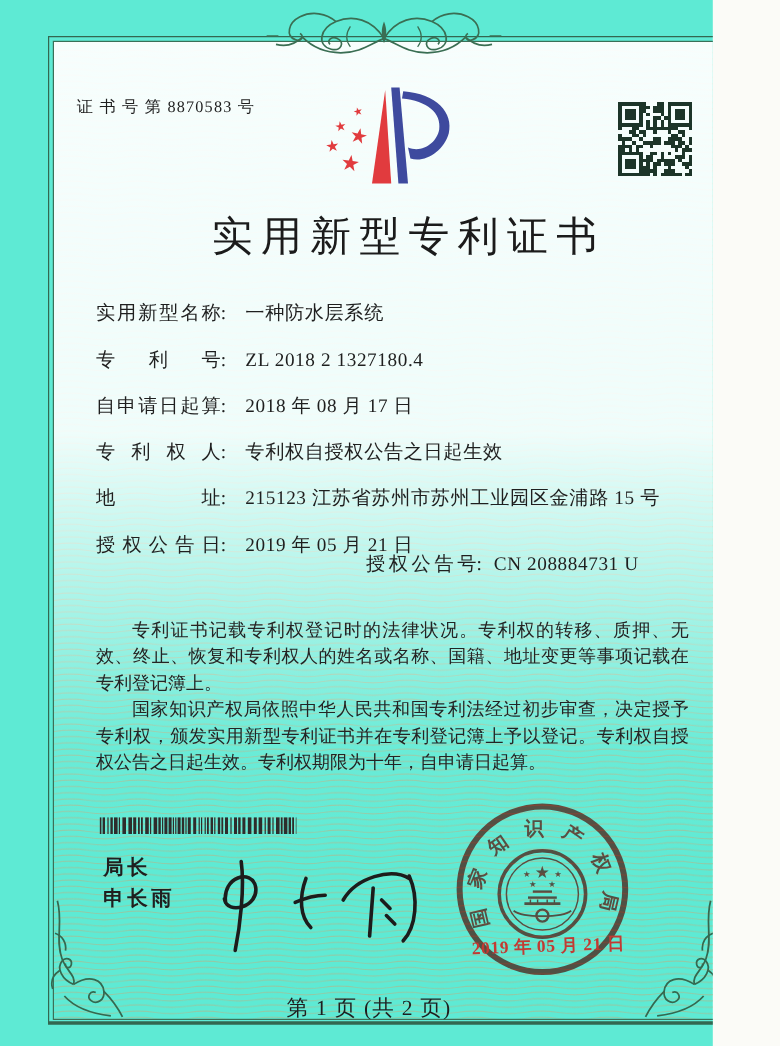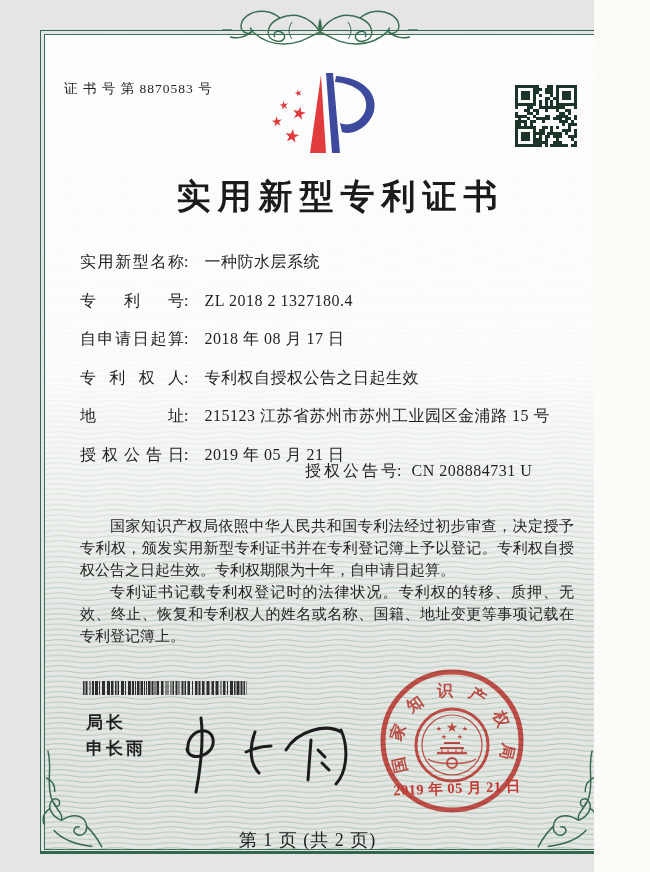--- a/index.html
+++ b/index.html
@@ -5,7 +5,7 @@
   * { margin:0; padding:0; box-sizing:border-box; }
   html,body { width:650px; height:872px; }
   body { background:#fbfbf7; font-family:"Liberation Serif","DejaVu Serif",serif; color:#1f1f1f; }
-  .page { position:relative; width:594px; height:872px; background:#e5e5e5; overflow:hidden; }
+  .page { position:relative; width:594px; height:872px; background:#5eead4; overflow:hidden; }
 
   
   .frame-outer { position:absolute; left:40px; top:30px; width:560px; height:824px;

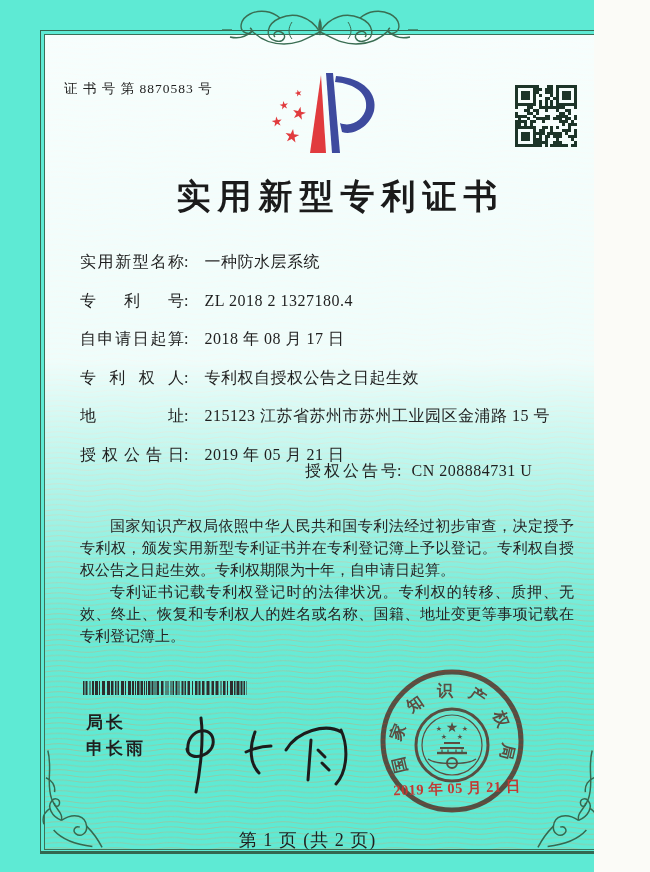--- a/index.html
+++ b/index.html
@@ -30,7 +30,7 @@
   .qr { position:absolute; left:515px; top:85px; width:62px; height:62px; }
   #qr-svg rect { fill:#1d3529; }
   .title { position:absolute; left:0; top:174px; width:650px; text-align:center;
-           font-size:34px; font-weight:700; letter-spacing:7px; color:#1b1b1b;padding-left:31px; }
+           font-size:34px; font-weight:400; letter-spacing:7px; color:#1b1b1b;padding-left:31px; }
 
   
   .fields { position:absolute; left:80px; top:252px; width:500px; }

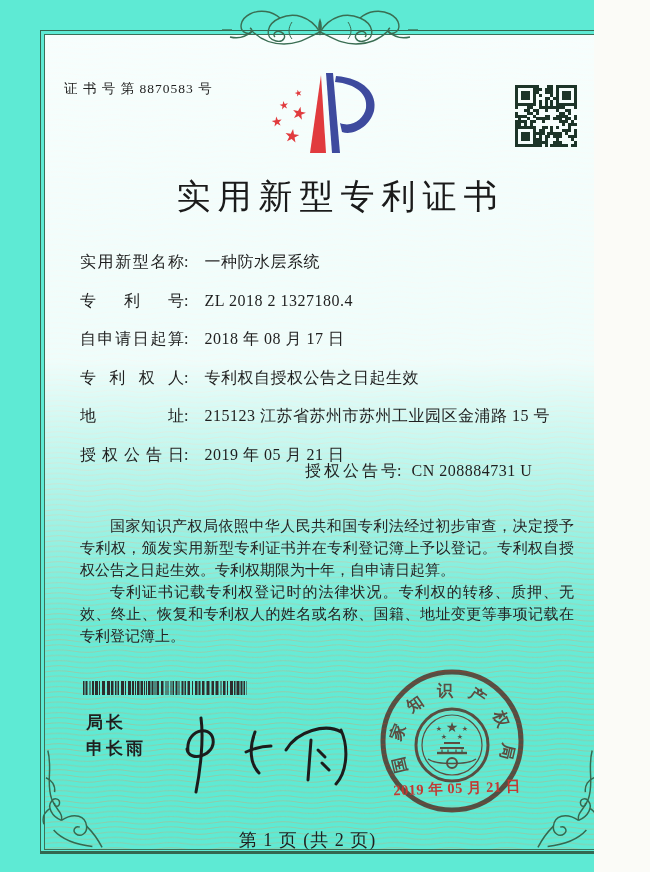--- a/index.html
+++ b/index.html
@@ -421,8 +421,8 @@
   </div>
 
   <div class="legal">
+    <p>专利证书记载专利权登记时的法律状况。专利权的转移、质押、无效、终止、恢复和专利权人的姓名或名称、国籍、地址变更等事项记载在专利登记簿上。</p>
     <p>国家知识产权局依照中华人民共和国专利法经过初步审查，决定授予专利权，颁发实用新型专利证书并在专利登记簿上予以登记。专利权自授权公告之日起生效。专利权期限为十年，自申请日起算。</p>
-    <p>专利证书记载专利权登记时的法律状况。专利权的转移、质押、无效、终止、恢复和专利权人的姓名或名称、国籍、地址变更等事项记载在专利登记簿上。</p>
   </div>
 
   <svg id="barcode-svg" class="barcode" viewBox="0 0 164 14" preserveAspectRatio="none" aria-hidden="true">

